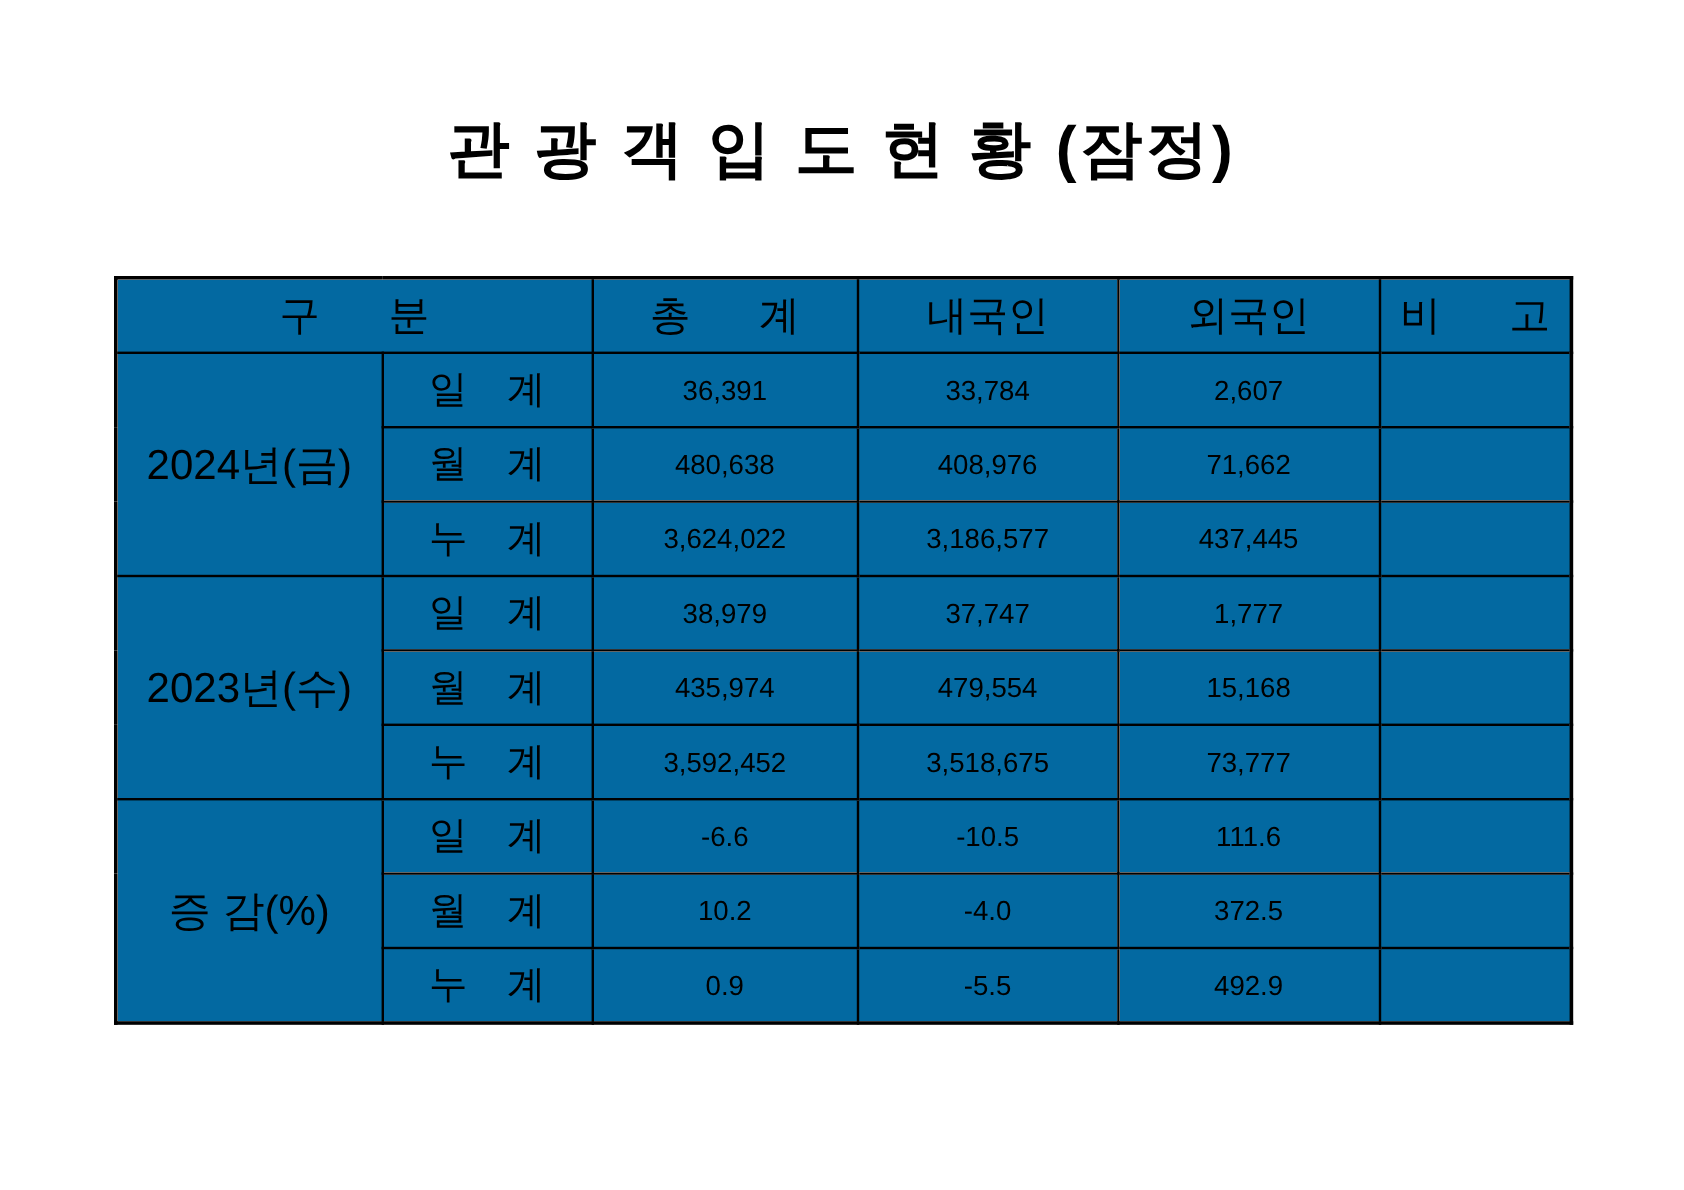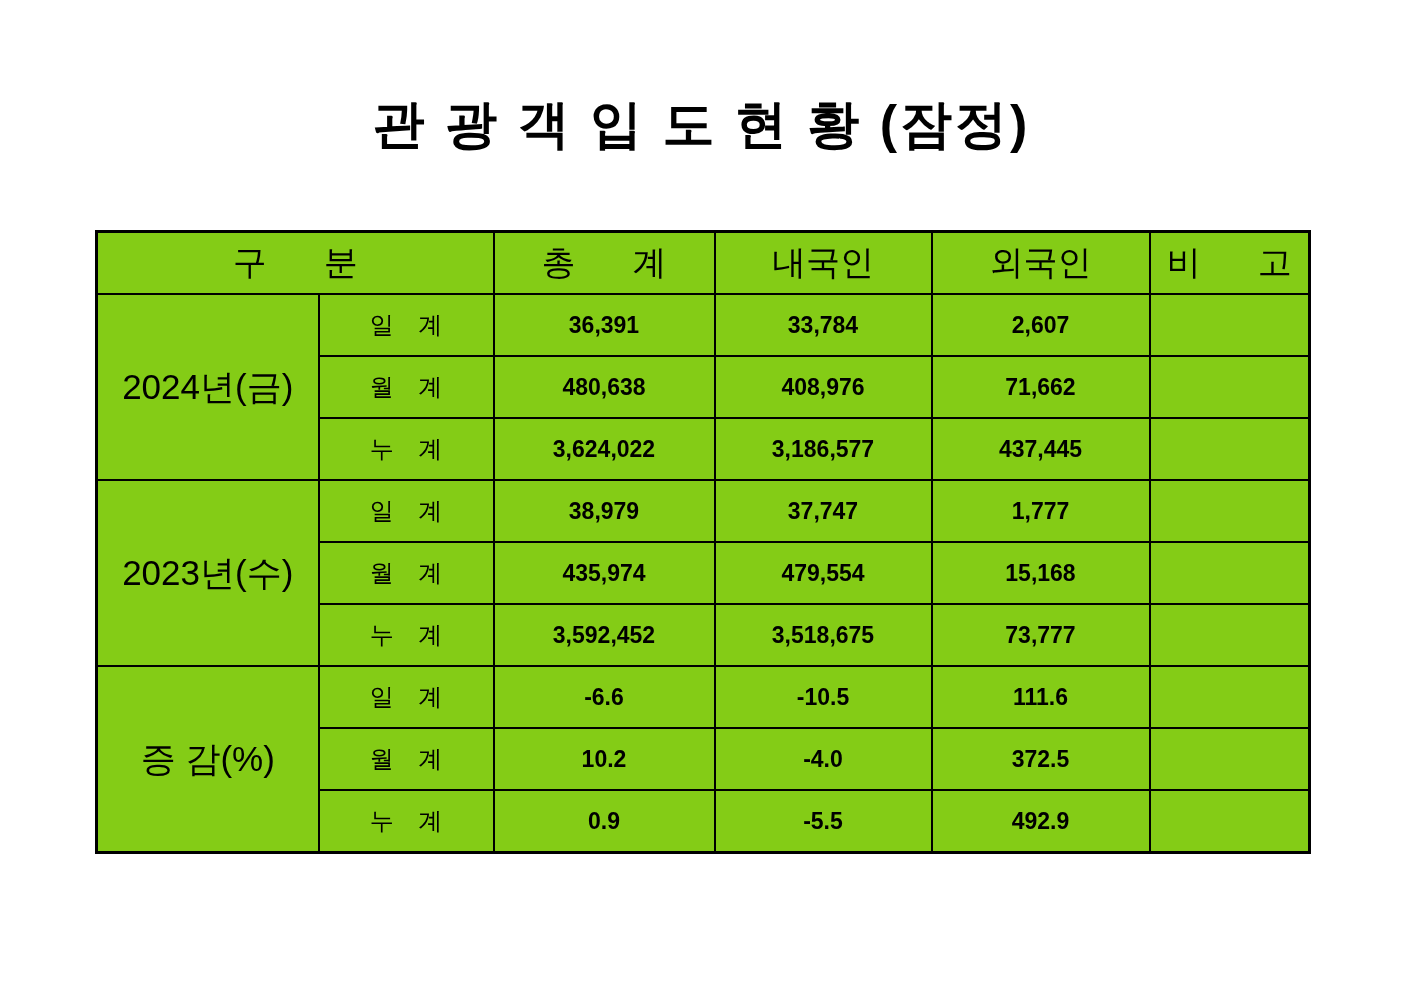--- a/index.html
+++ b/index.html
@@ -52,7 +52,7 @@
     padding: 0;
     height: 60px;
     overflow: hidden;
-    background: #84cc16;
+    background: #0369a1;
   }
   th.hdr {
     font-size: 34px;

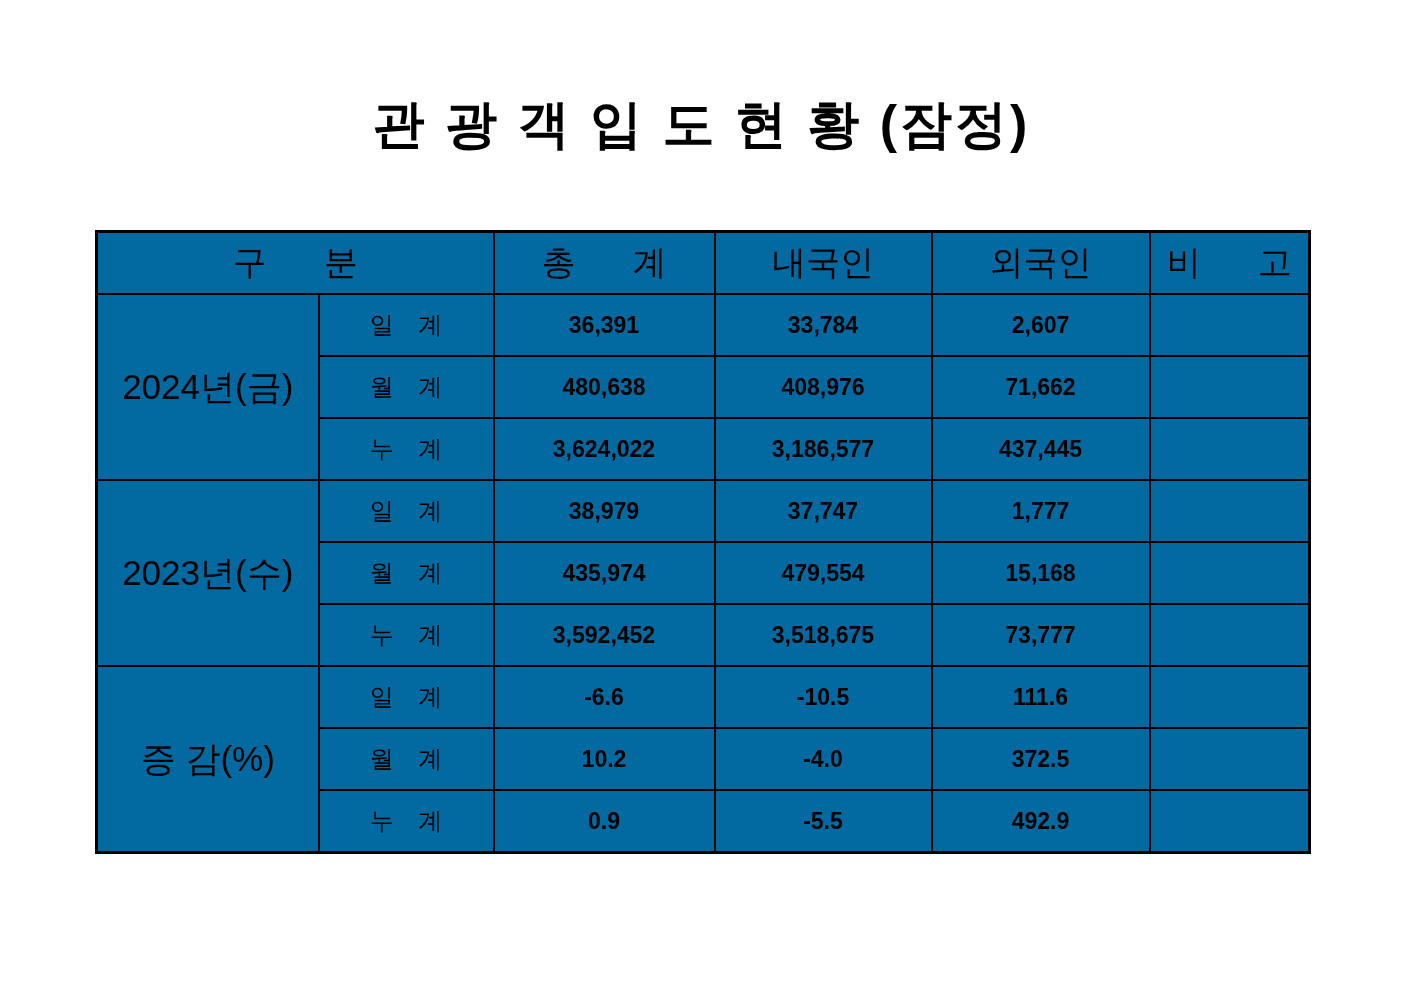--- a/index.html
+++ b/index.html
@@ -66,7 +66,7 @@
     white-space: nowrap;
   }
   td.label-cell {
-    font-size: 24px;
+    font-size: 32px;
     font-weight: normal;
     word-spacing: 0.75em;
     white-space: nowrap;

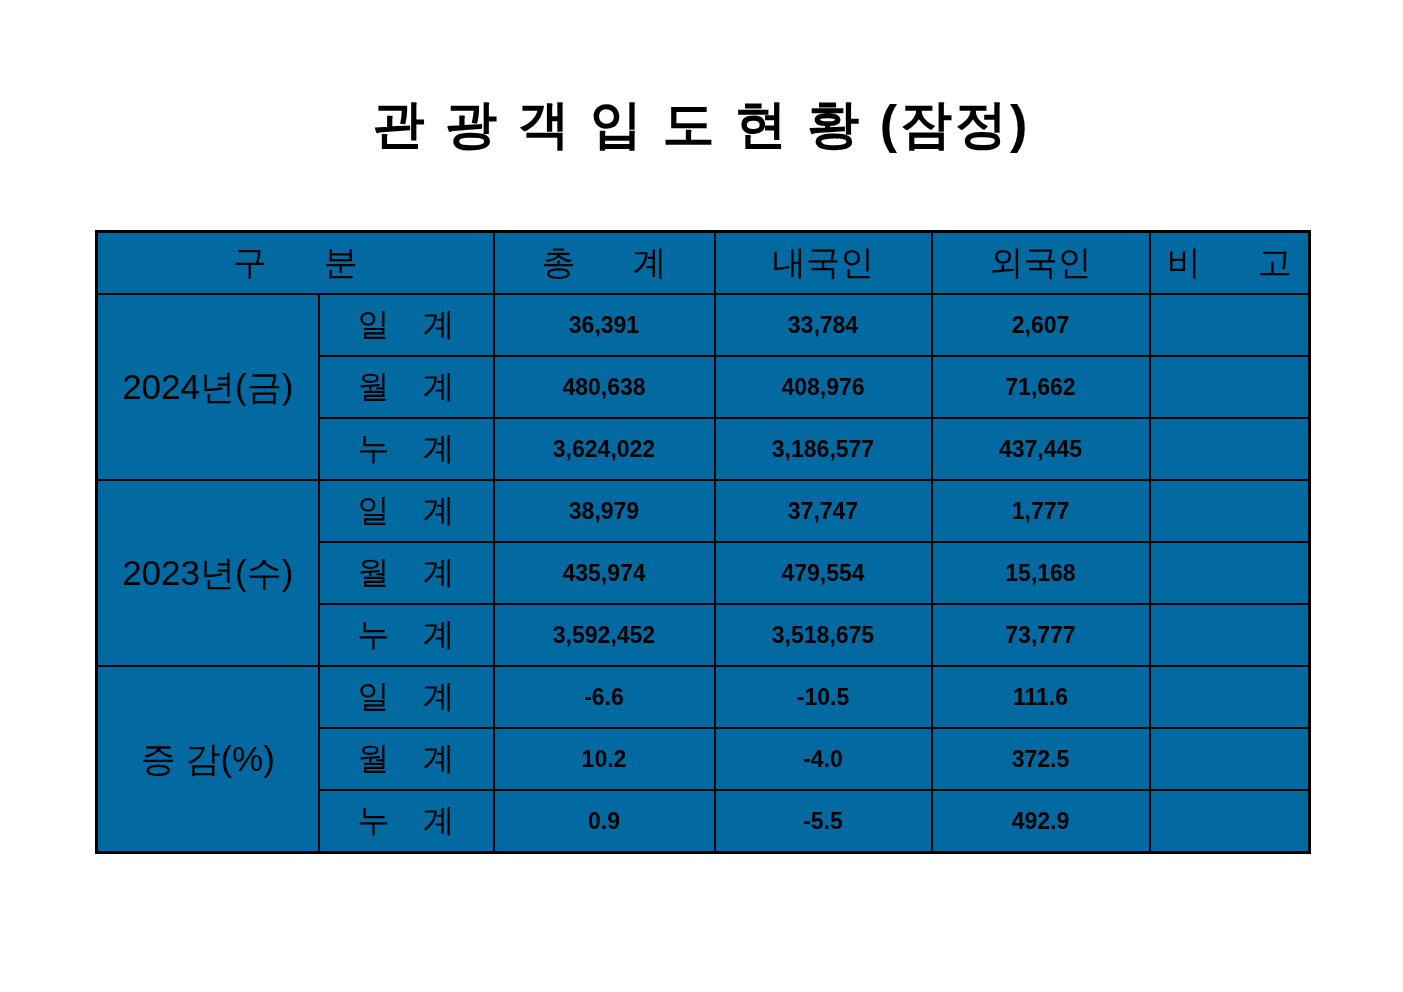--- a/index.html
+++ b/index.html
@@ -73,7 +73,7 @@
   }
   td.num-cell {
     font-size: 23px;
-    font-weight: bold;
+    font-weight: normal;
     white-space: nowrap;
   }
   td.remark-cell {

